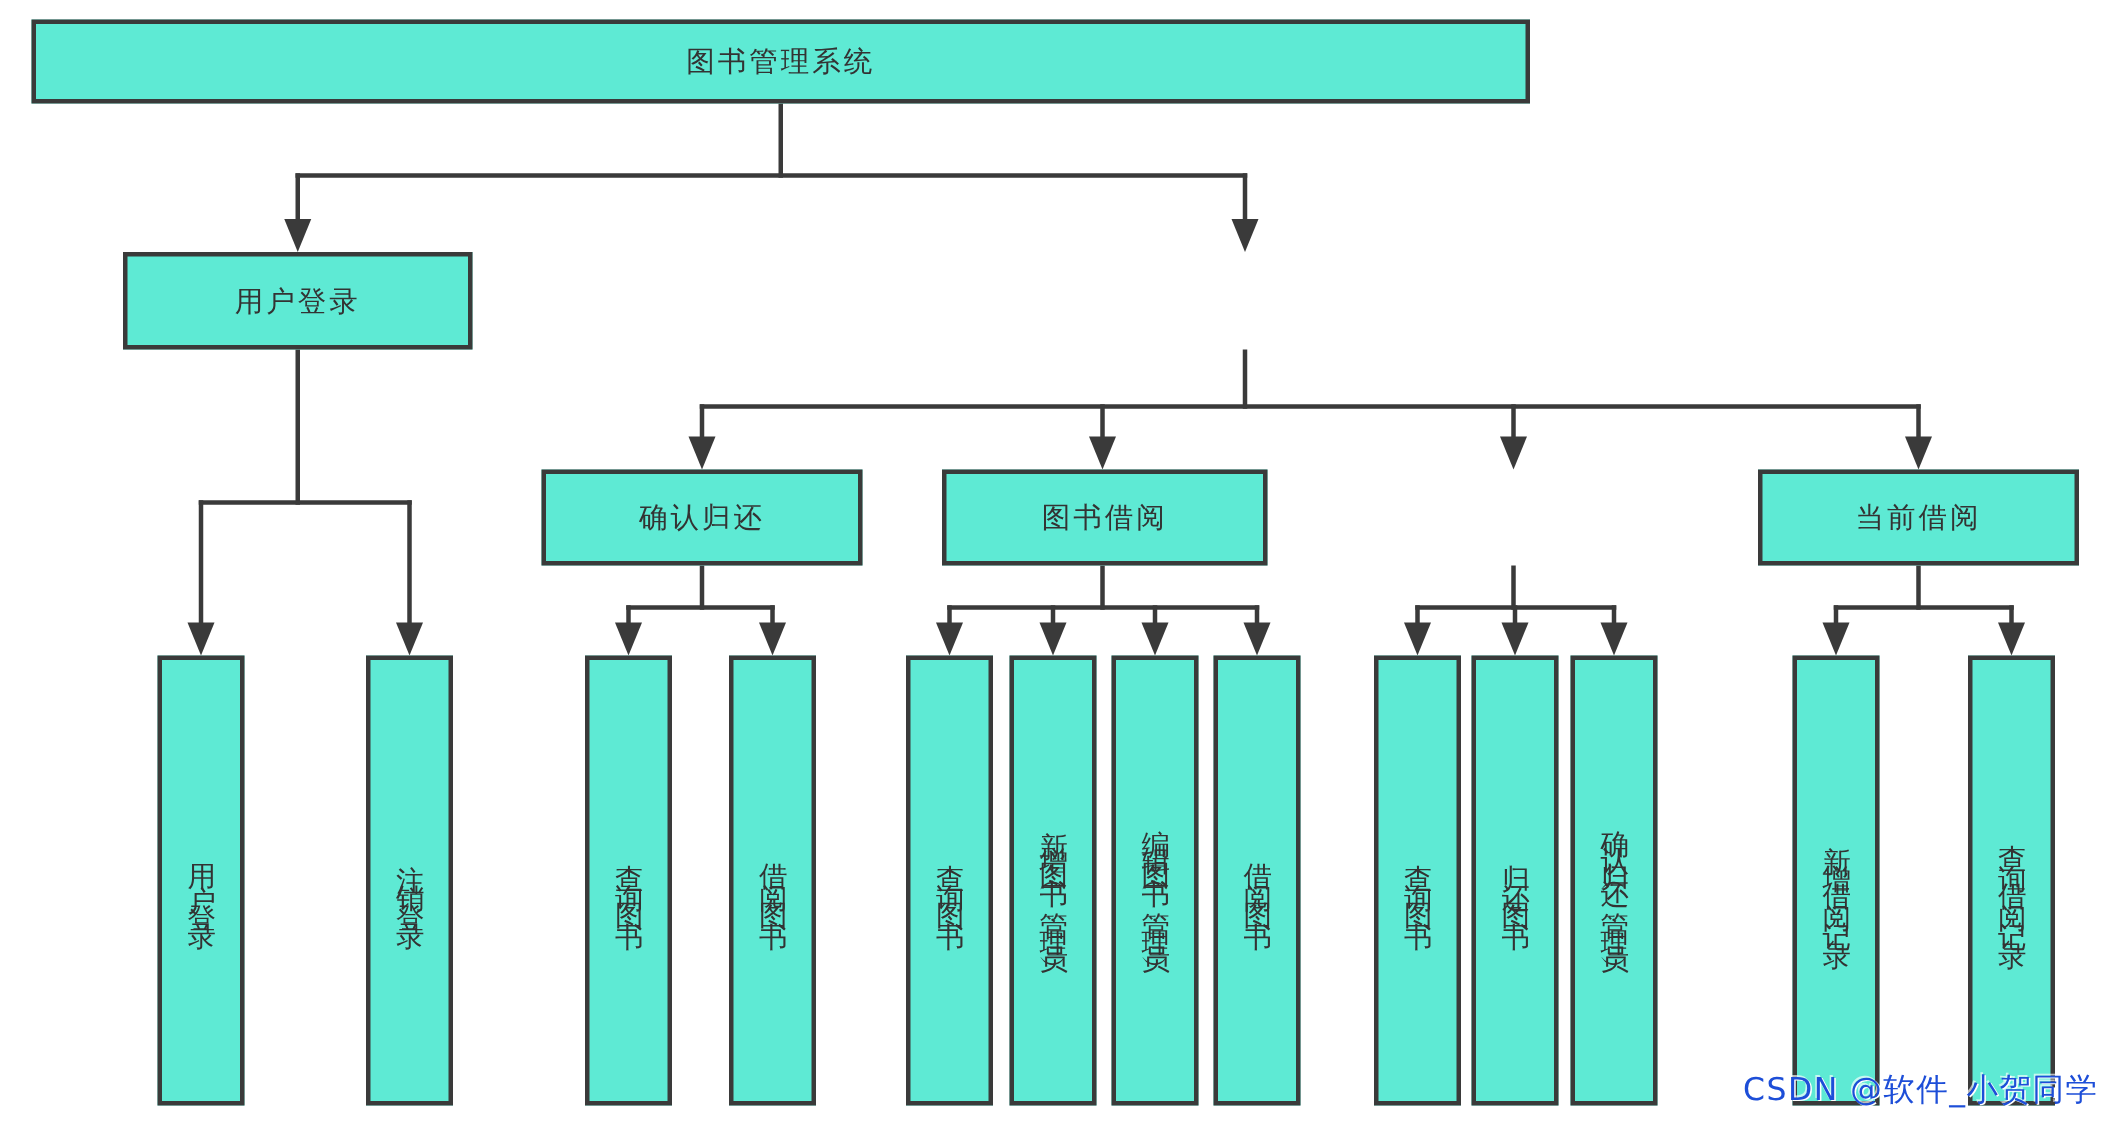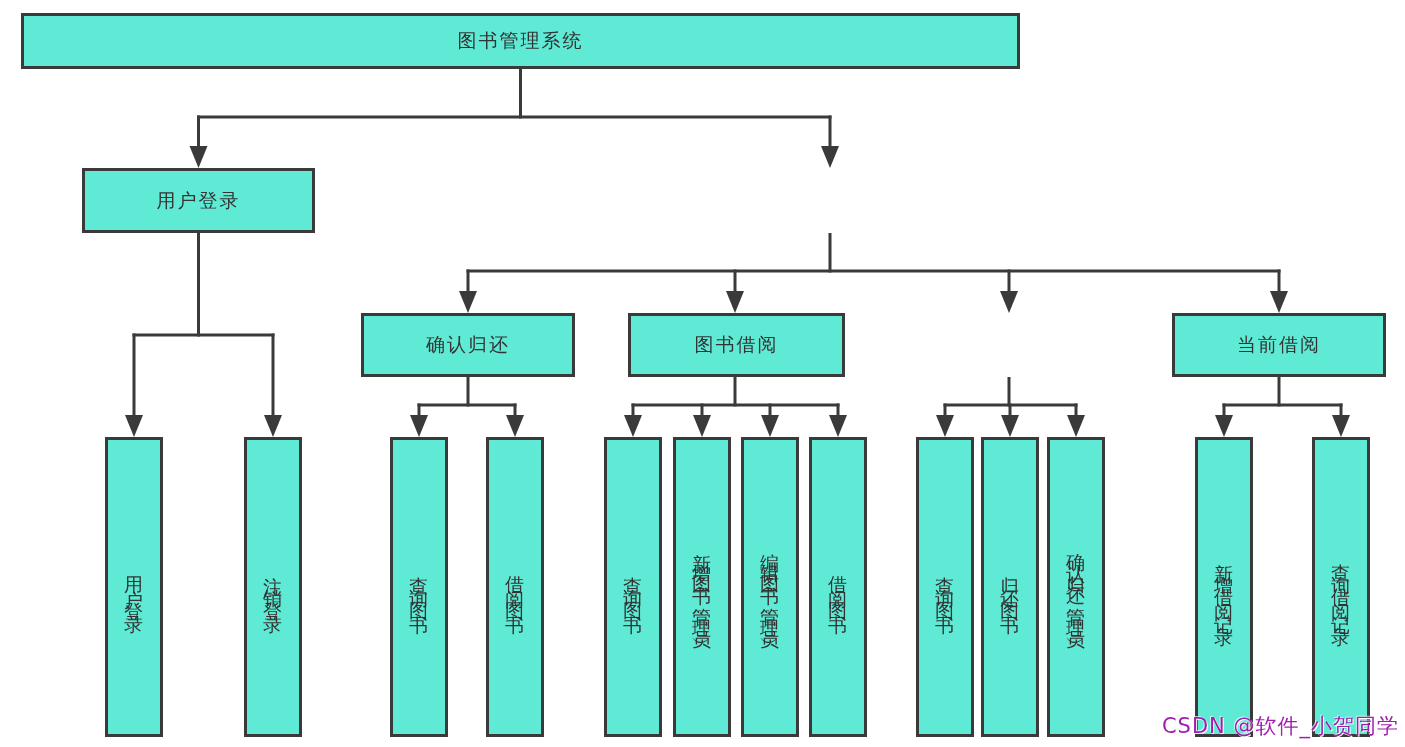--- a/index.html
+++ b/index.html
@@ -39,7 +39,7 @@
     z-index:3;
     font-size:21px;
     letter-spacing:1px;
-    color:#a21caf;
+    color:#1d4ed8;
     text-shadow:1px 1px 0 #ffffff,-1px -1px 0 rgba(255,255,255,0.65);
     white-space:nowrap;
   }

